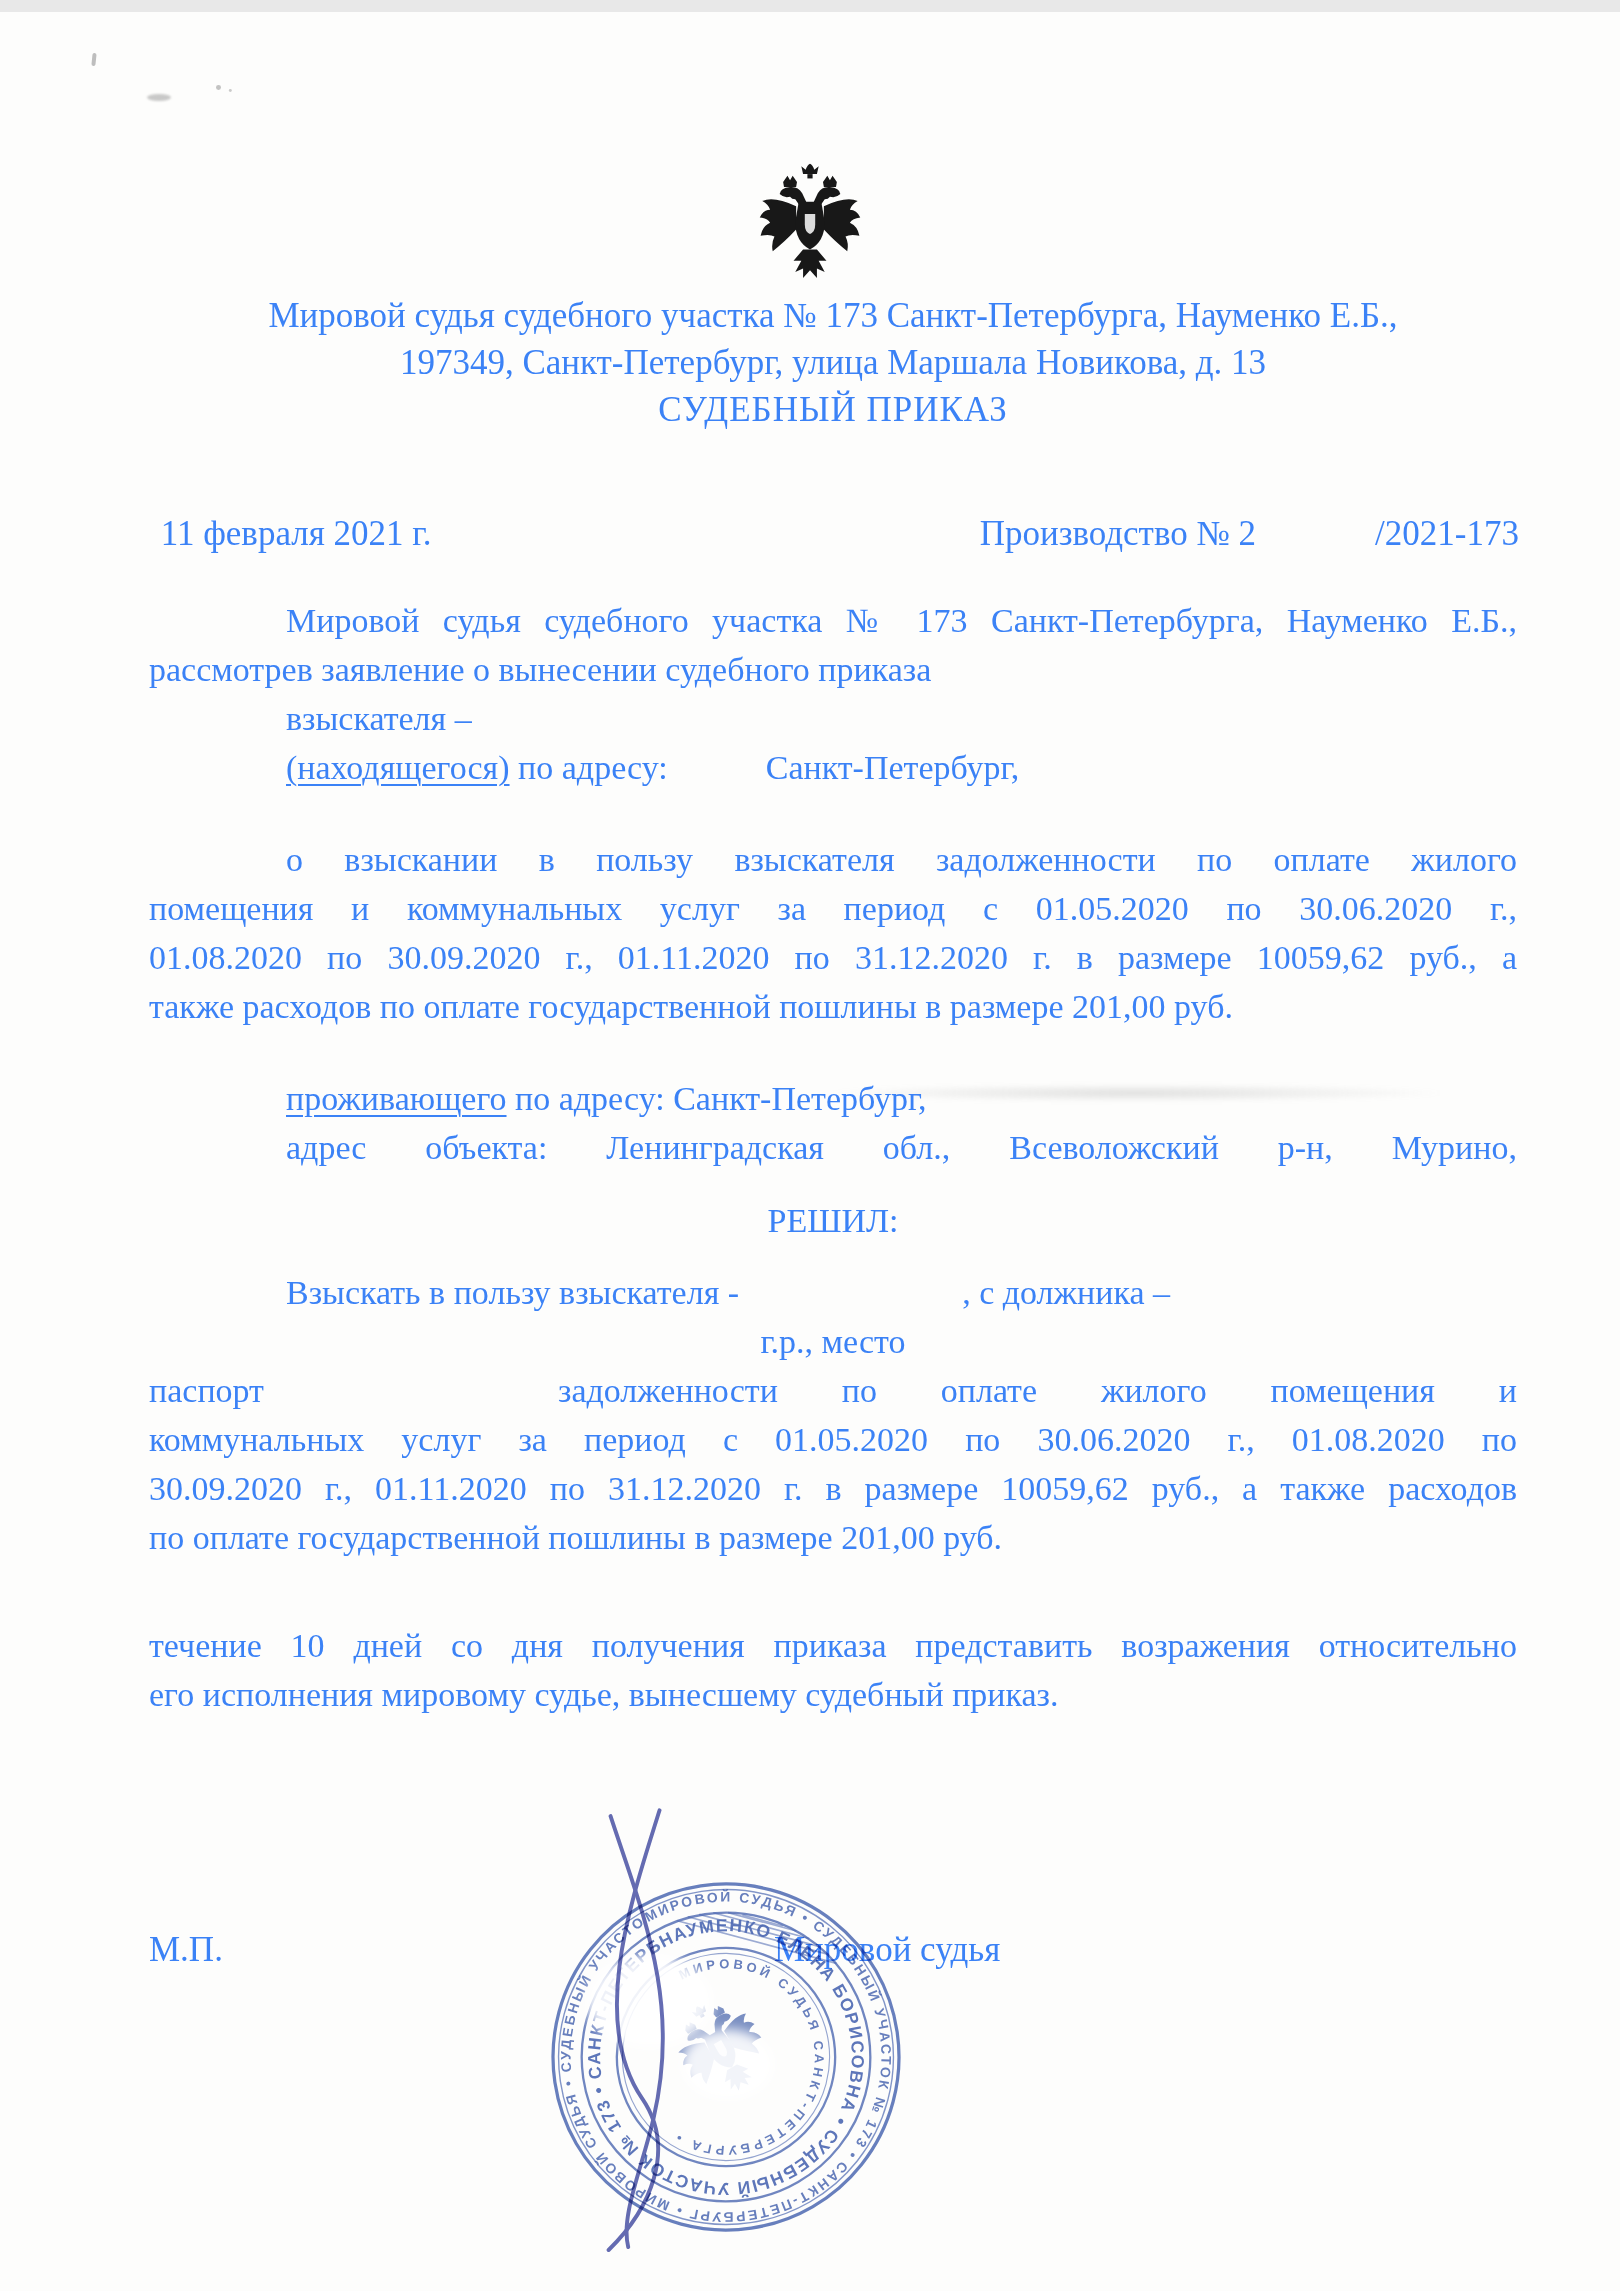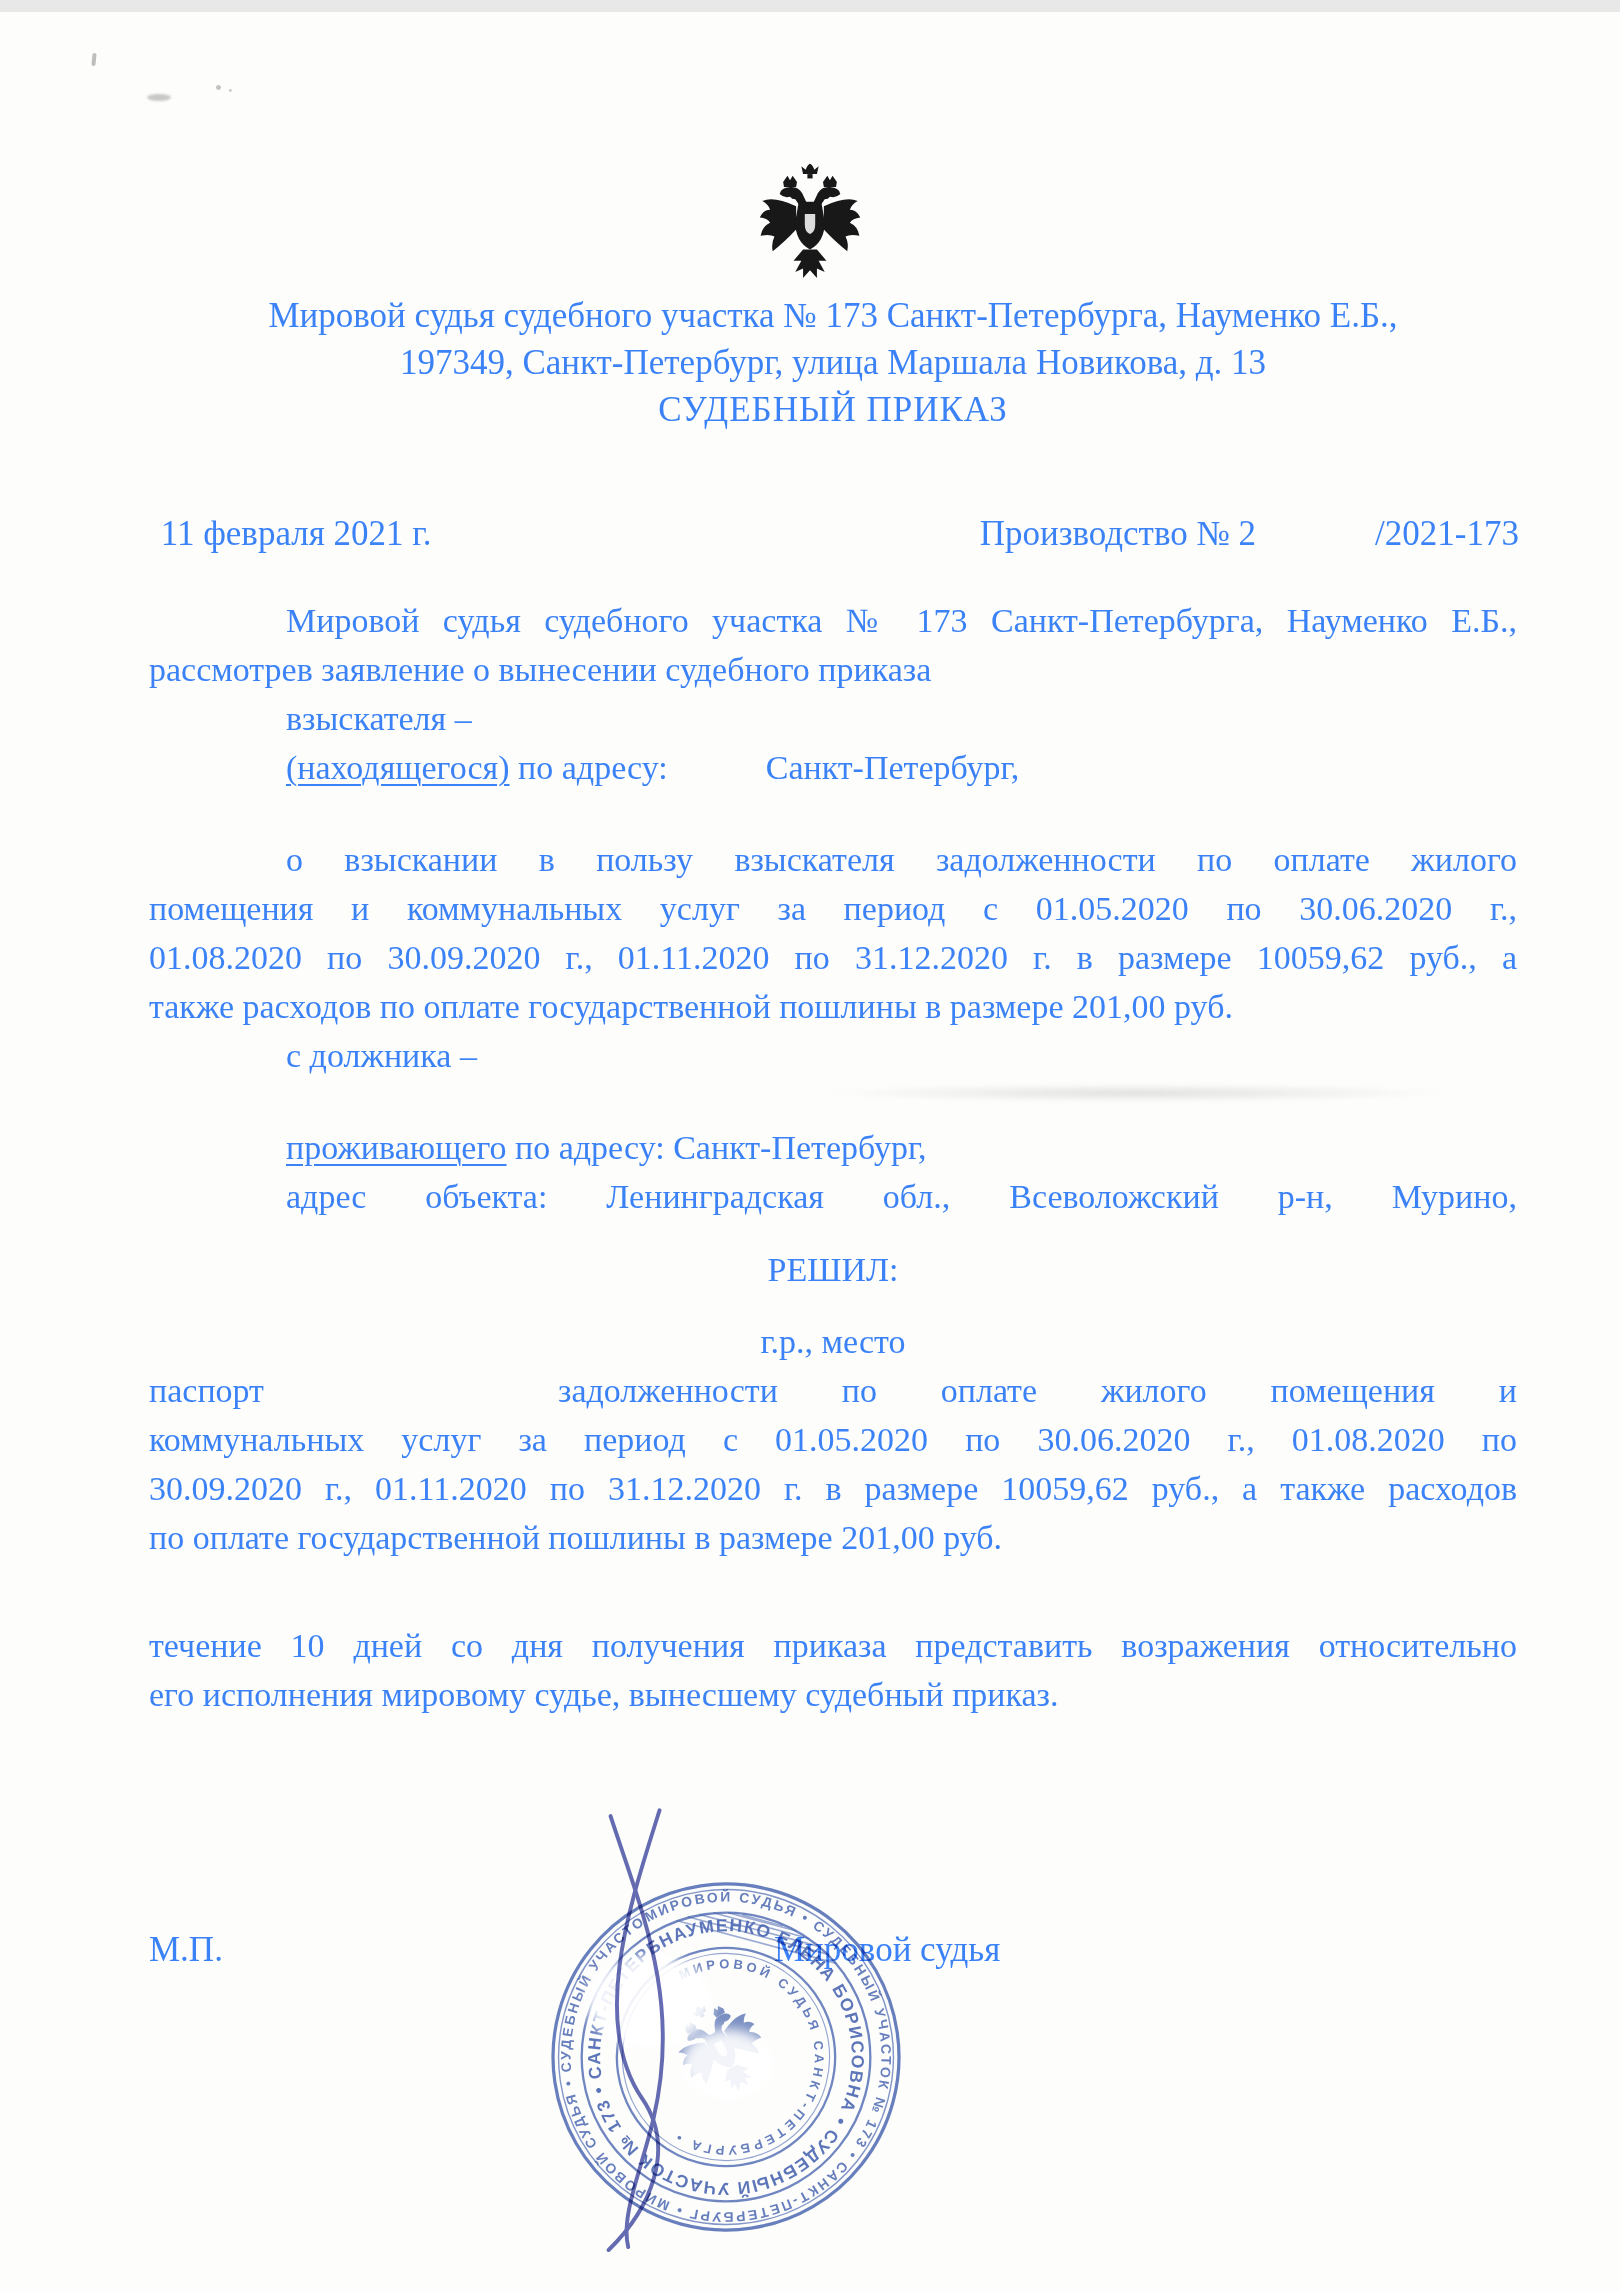--- a/index.html
+++ b/index.html
@@ -112,7 +112,6 @@
       <div class="line just">помещения и коммунальных услуг за период с 01.05.2020 по 30.06.2020 г.,</div>
       <div class="line just">01.08.2020 по 30.09.2020 г., 01.11.2020 по 31.12.2020 г. в размере 10059,62 руб., а</div>
       <div class="line">также расходов по оплате государственной пошлины в размере 201,00 руб.</div>
-      <div class="line indent">с должника –</div>
     </div>
 
     <div class="mt-m">

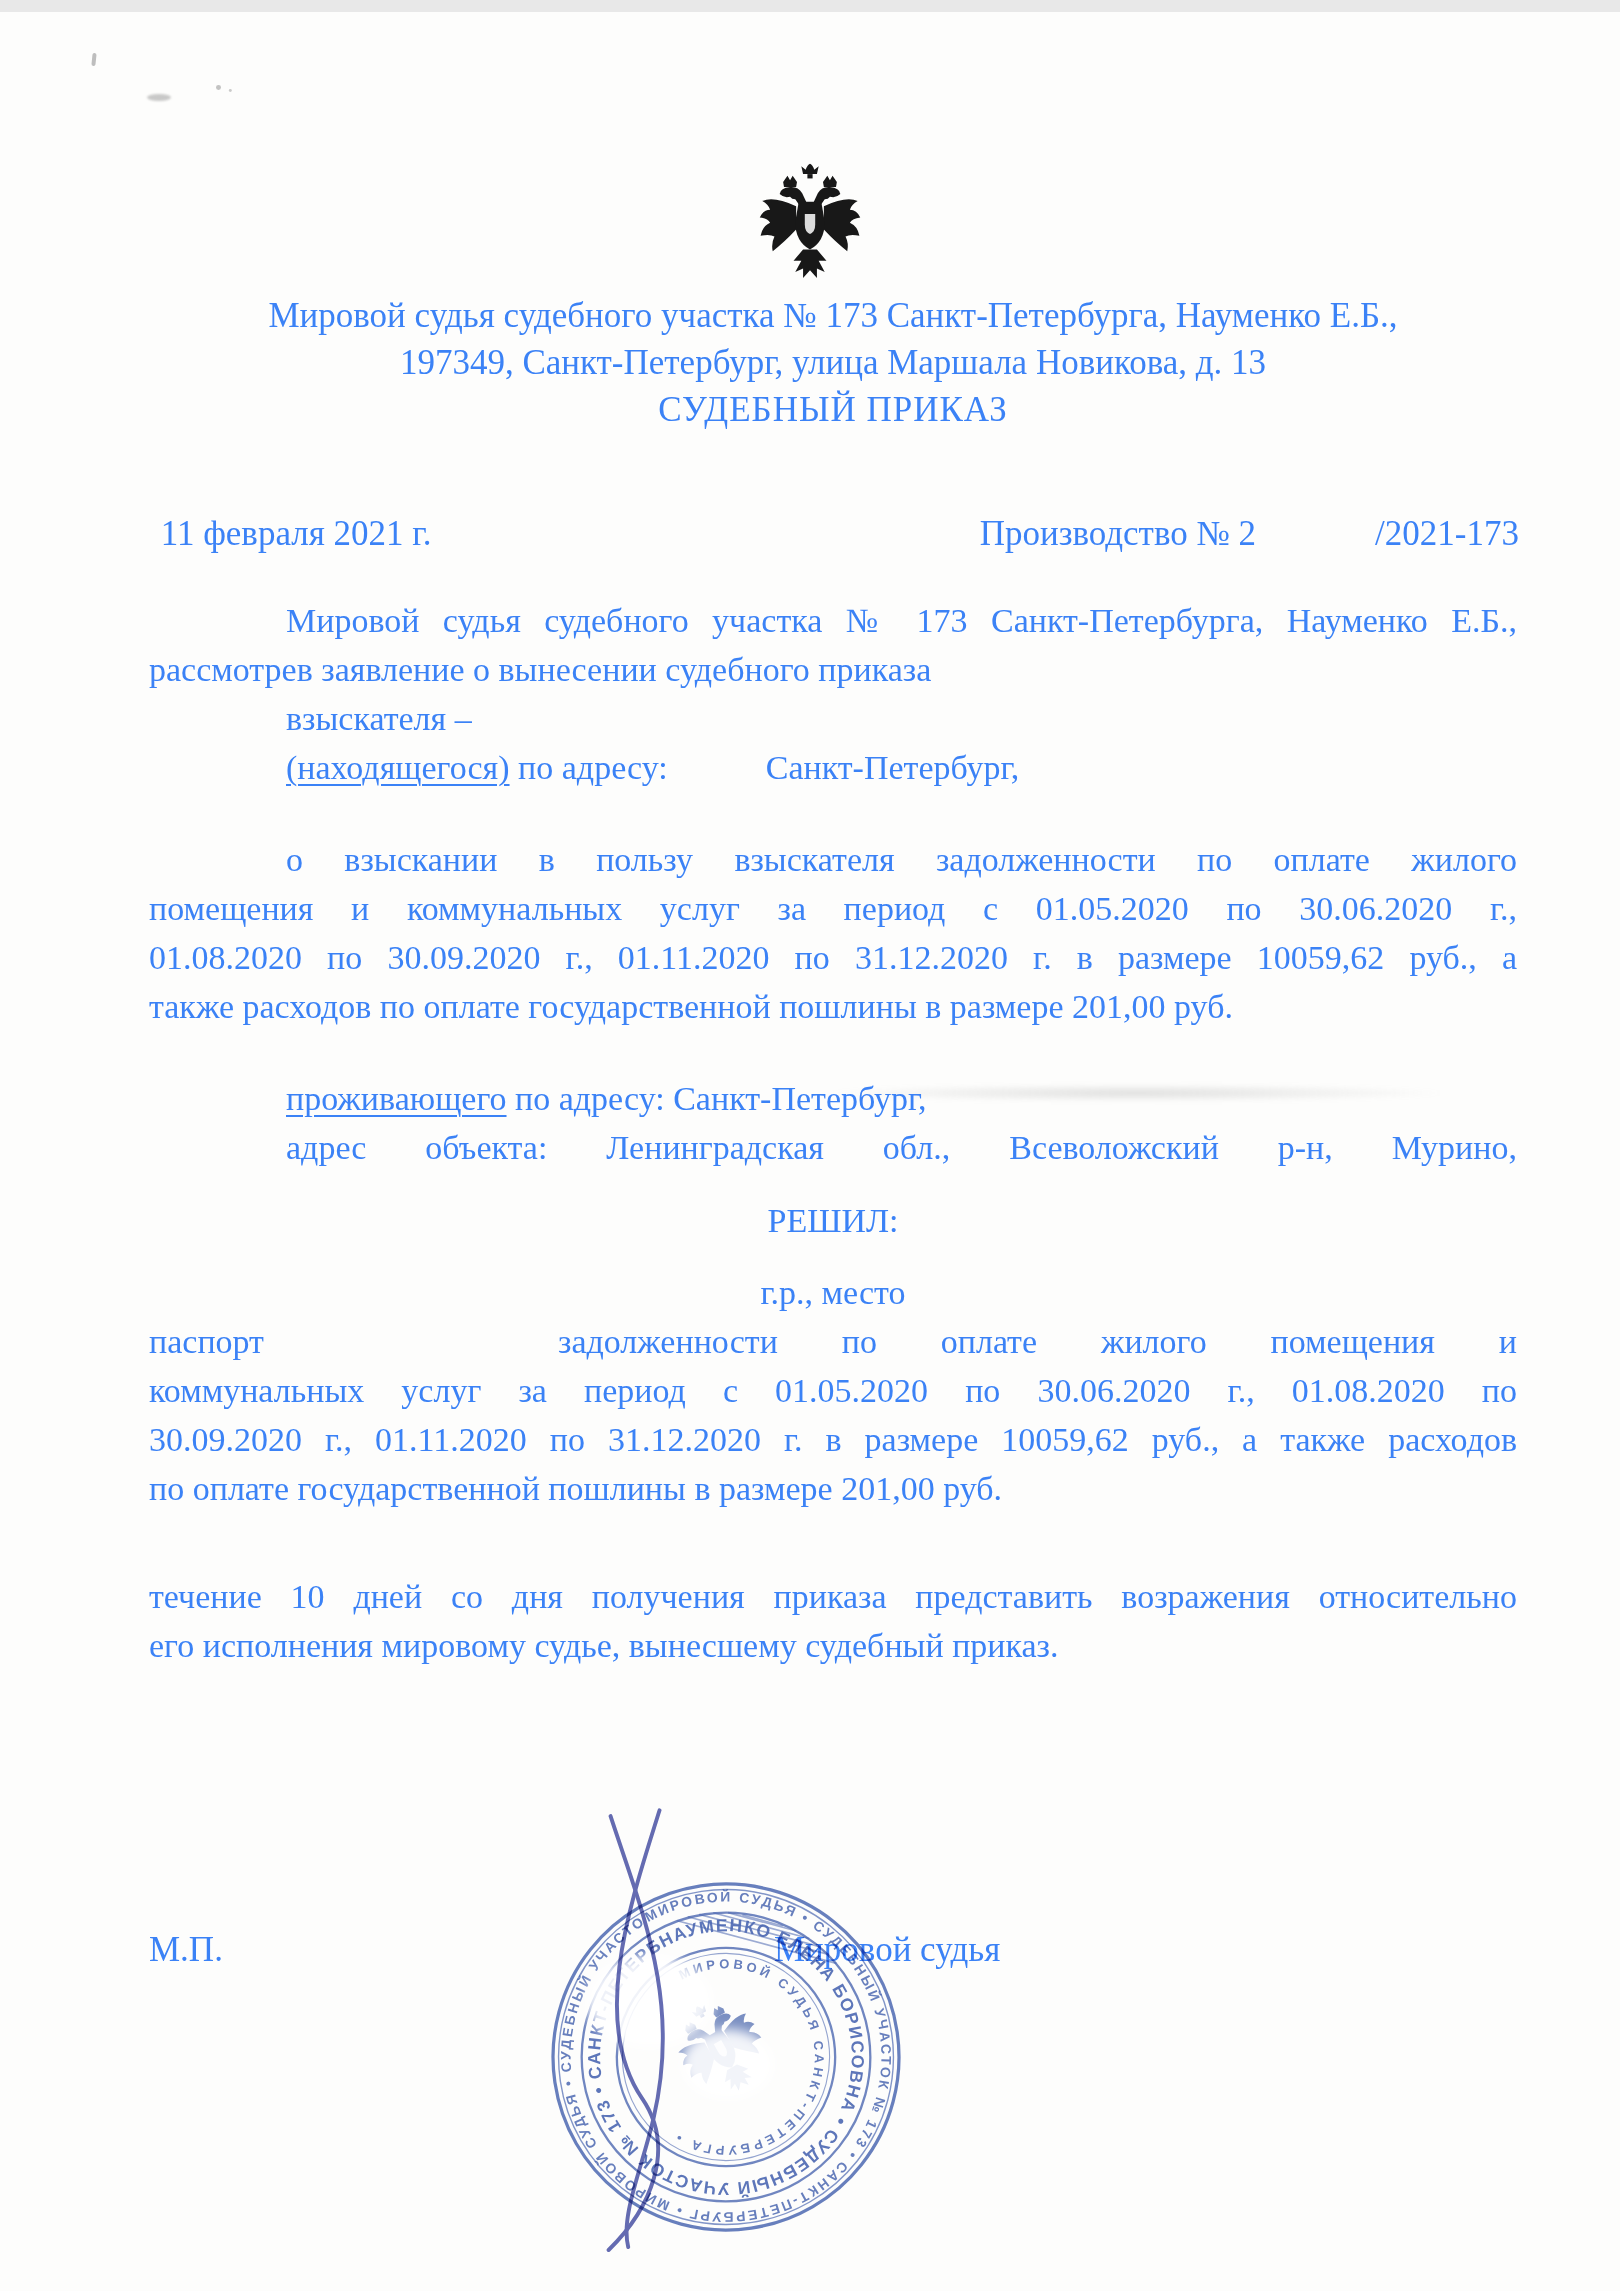--- a/index.html
+++ b/index.html
@@ -123,6 +123,7 @@
     <div class="line center mt-s">РЕШИЛ:</div>
 
     <div class="mt-s">
+      <div class="line indent"><span>Взыскать в пользу взыскателя -</span><span class="gap" style="width:223px;"></span><span>, с должника –</span></div>
       <div class="line center">г.р., место</div>
       <div class="line just"><span>паспорт</span><span class="gap" style="width:294px;"></span><span>задолженности по оплате жилого помещения и</span></div>
       <div class="line just">коммунальных услуг за период с 01.05.2020 по 30.06.2020 г., 01.08.2020 по</div>

